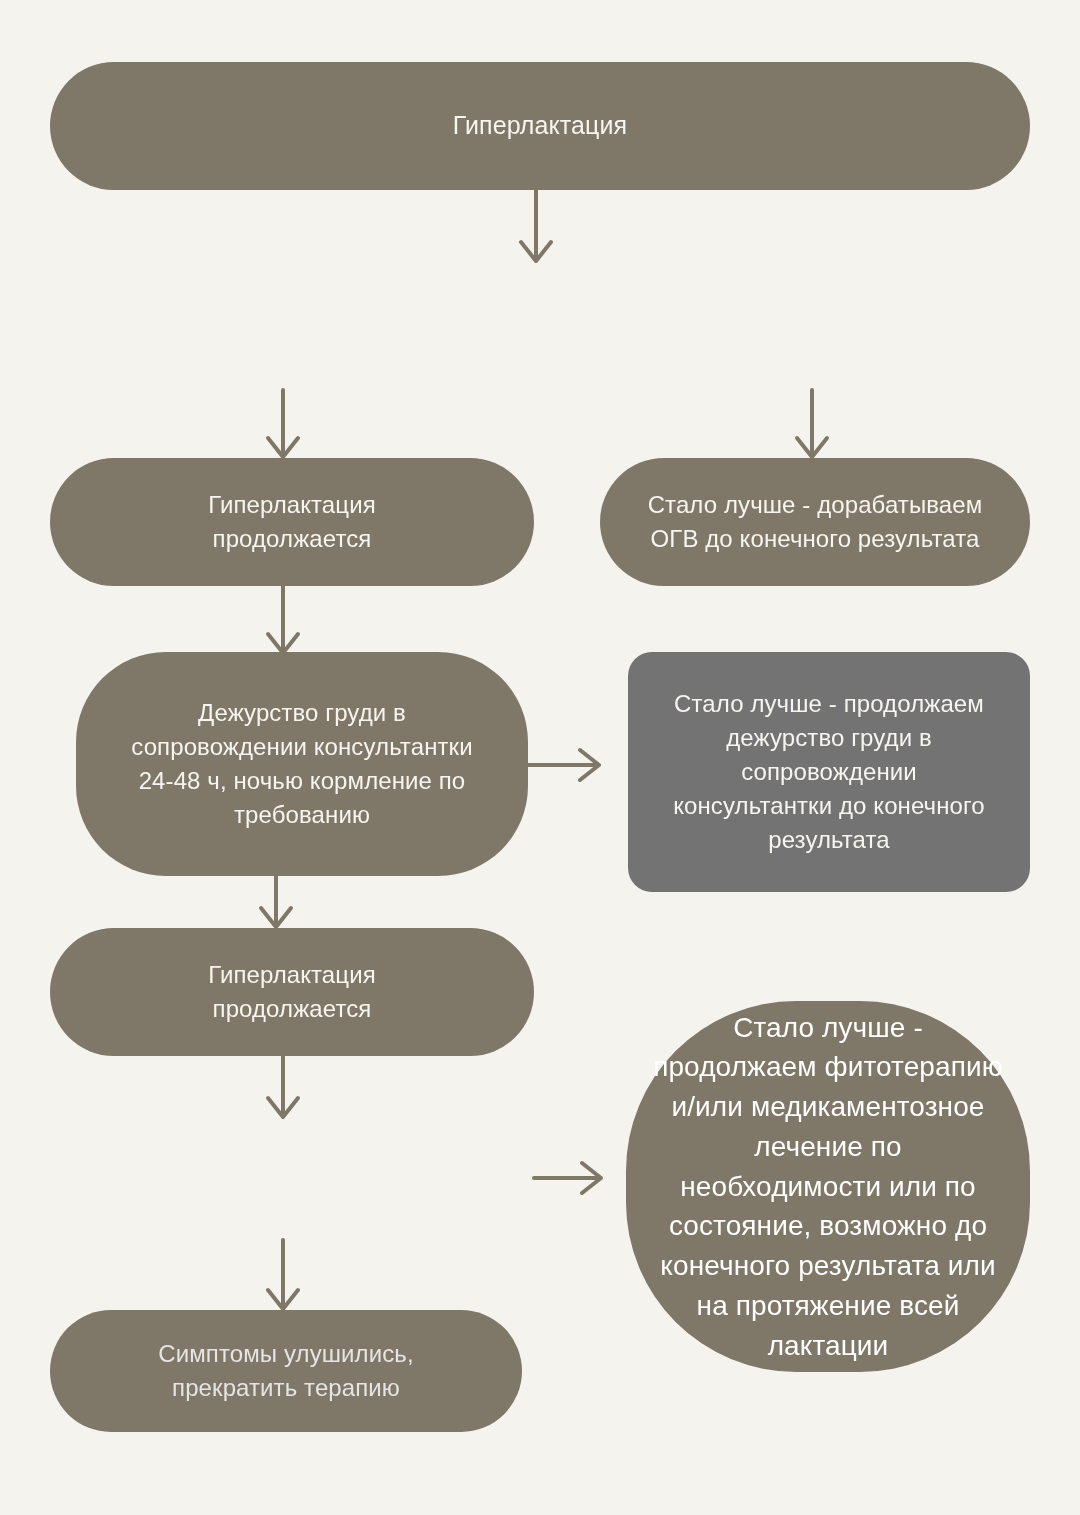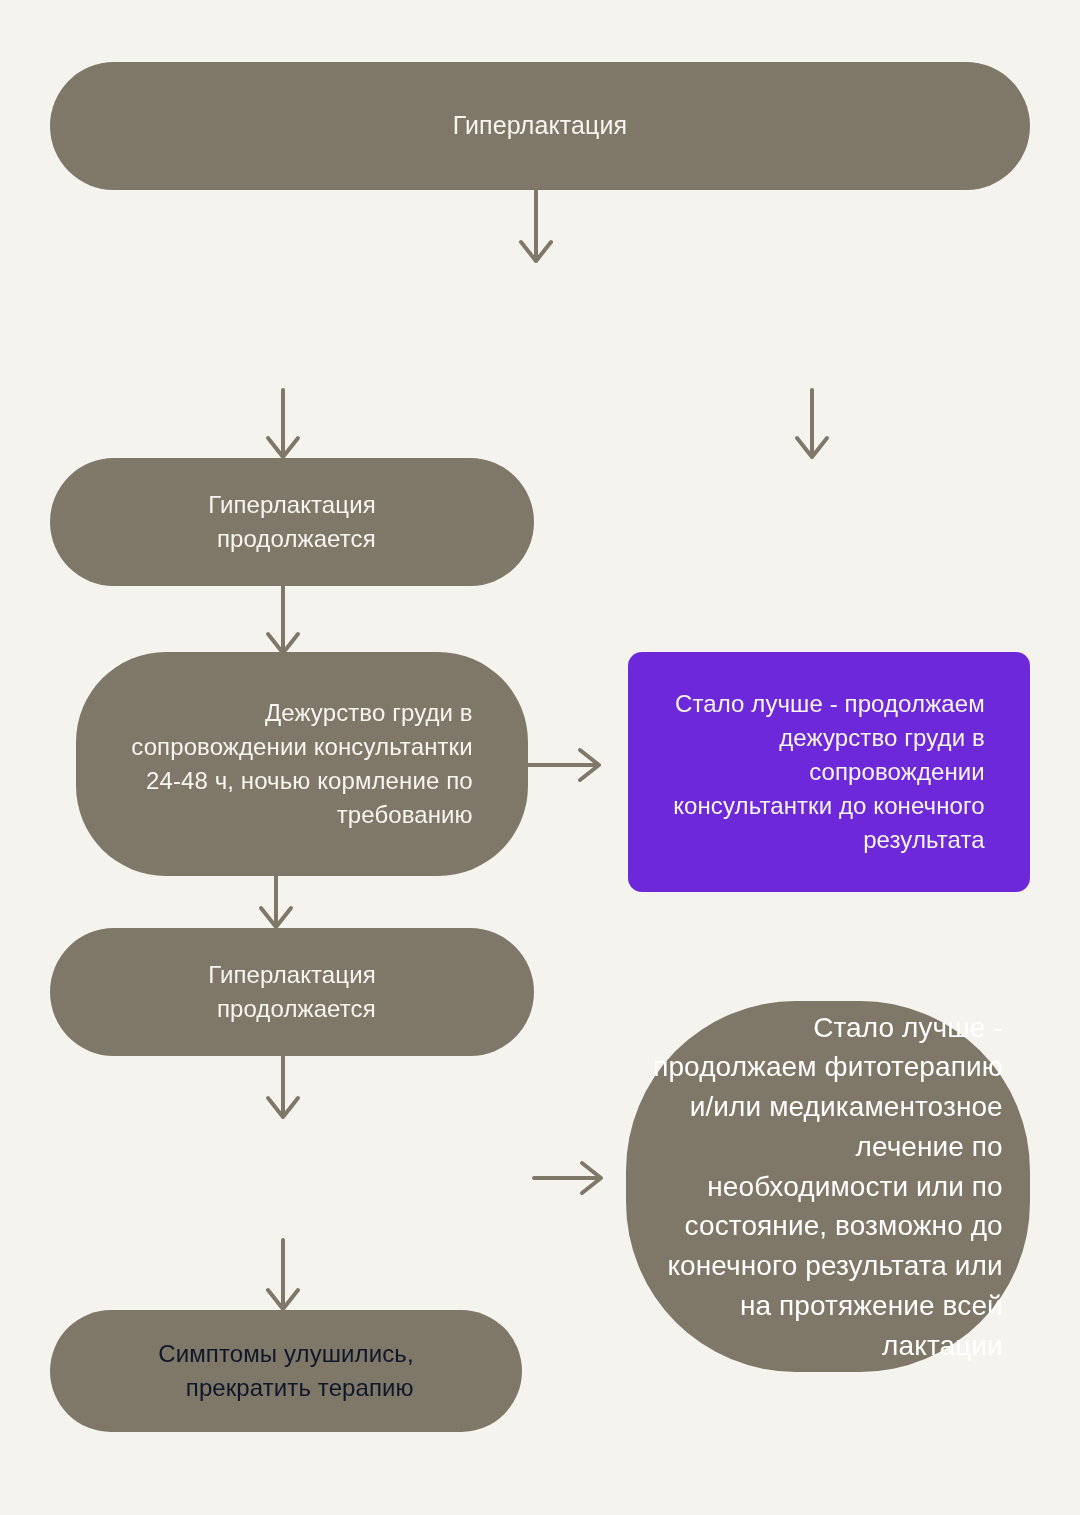--- a/index.html
+++ b/index.html
@@ -27,7 +27,7 @@
     display: flex;
     align-items: center;
     justify-content: center;
-    text-align: right;
+    text-align: center;
     box-sizing: border-box;
     line-height: 1.42;
     white-space: pre-line;

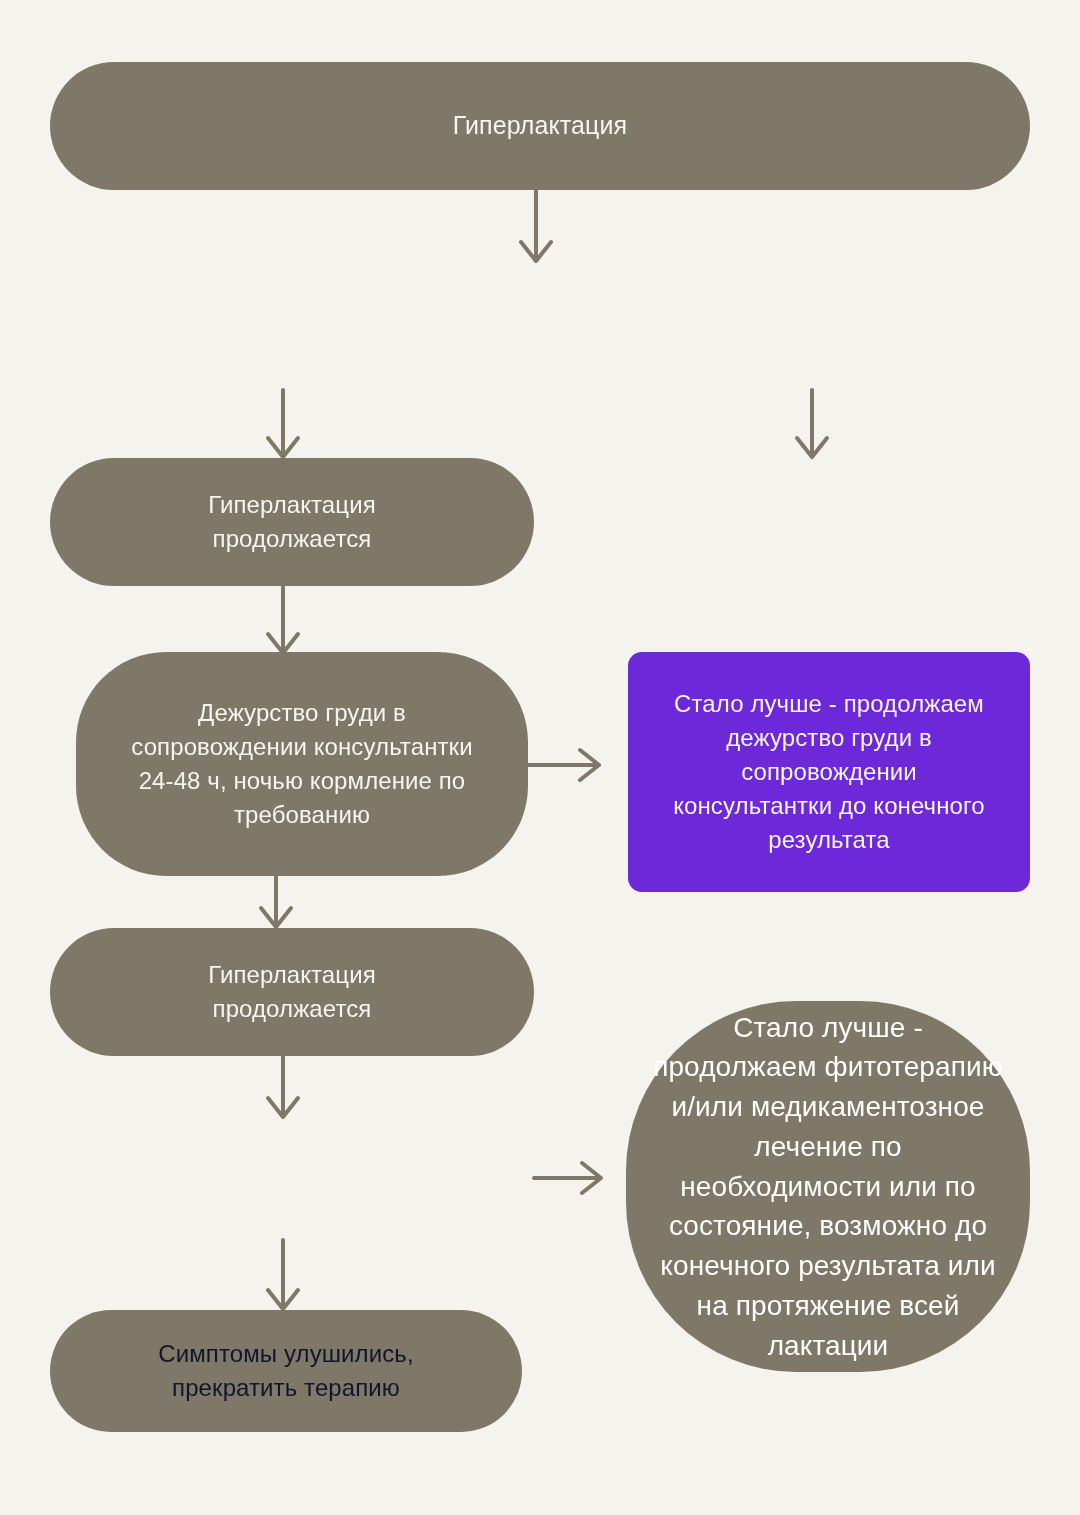--- a/index.html
+++ b/index.html
@@ -94,6 +94,8 @@
     <div class="node" style="left: 50px; top: 62px; width: 980px; height: 128px; border-radius: 64px; font-size: 25px; background: rgb(127, 119, 104); color: rgb(247, 245, 240);">Гиперлактация</div>
     <div class="node" style="left: 50px; top: 458px; width: 484px; height: 128px; border-radius: 64px; font-size: 24px; background: rgb(127, 119, 104); color: rgb(247, 245, 240);">Гиперлактация
 продолжается</div>
+    <div class="node" style="left: 600px; top: 458px; width: 430px; height: 128px; border-radius: 64px; font-size: 24px; background: rgb(127, 119, 104); color: rgb(247, 245, 240);">Стало лучше - дорабатываем
+ОГВ до конечного результата</div>
     <div class="node" style="left: 76px; top: 652px; width: 452px; height: 224px; border-radius: 90px; font-size: 24px; background: rgb(127, 119, 104); color: rgb(247, 245, 240);">Дежурство груди в
 сопровождении консультантки
 24-48 ч, ночью кормление по

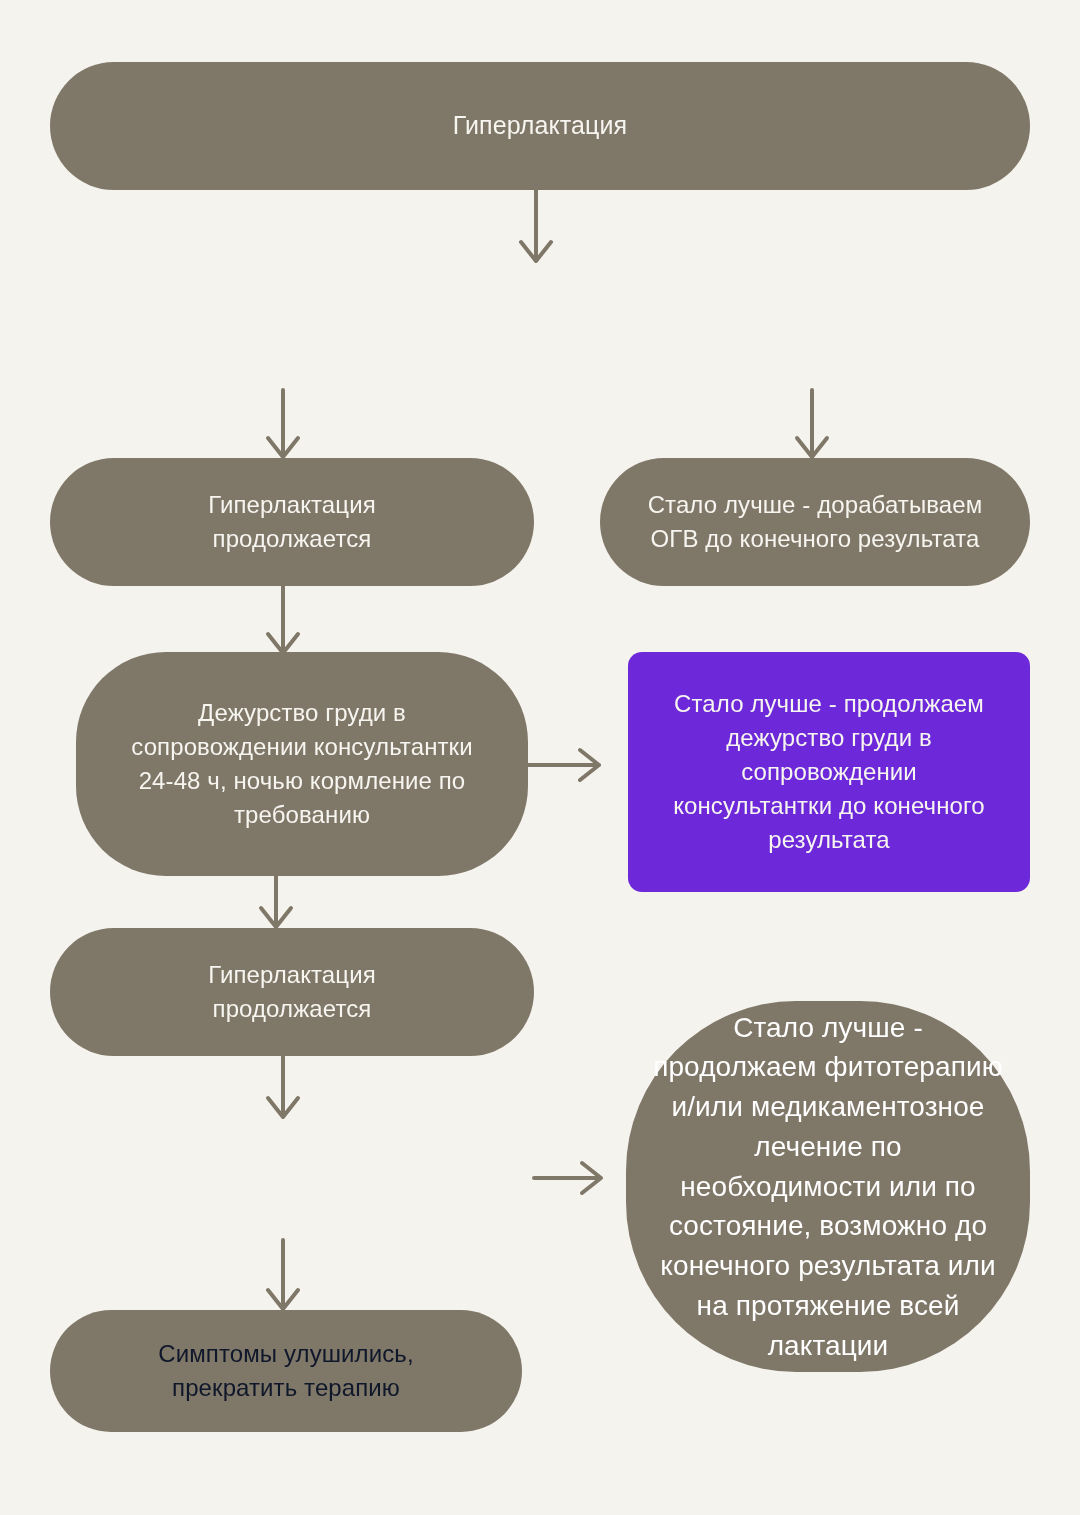--- a/index.html
+++ b/index.html
@@ -100,7 +100,7 @@
 сопровождении консультантки
 24-48 ч, ночью кормление по
 требованию</div>
-    <div class="node" style="left: 628px; top: 652px; width: 402px; height: 240px; border-radius: 14px; font-size: 24px; background: #6d28d9; color: rgb(247, 245, 240);">Стало лучше - продолжаем
+    <div class="node" style="left: 628px; top: 652px; width: 402px; height: 240px; border-radius: 24px; font-size: 24px; background: #737373; color: rgb(247, 245, 240);">Стало лучше - продолжаем
 дежурство груди в
 сопровождении
 консультантки до конечного

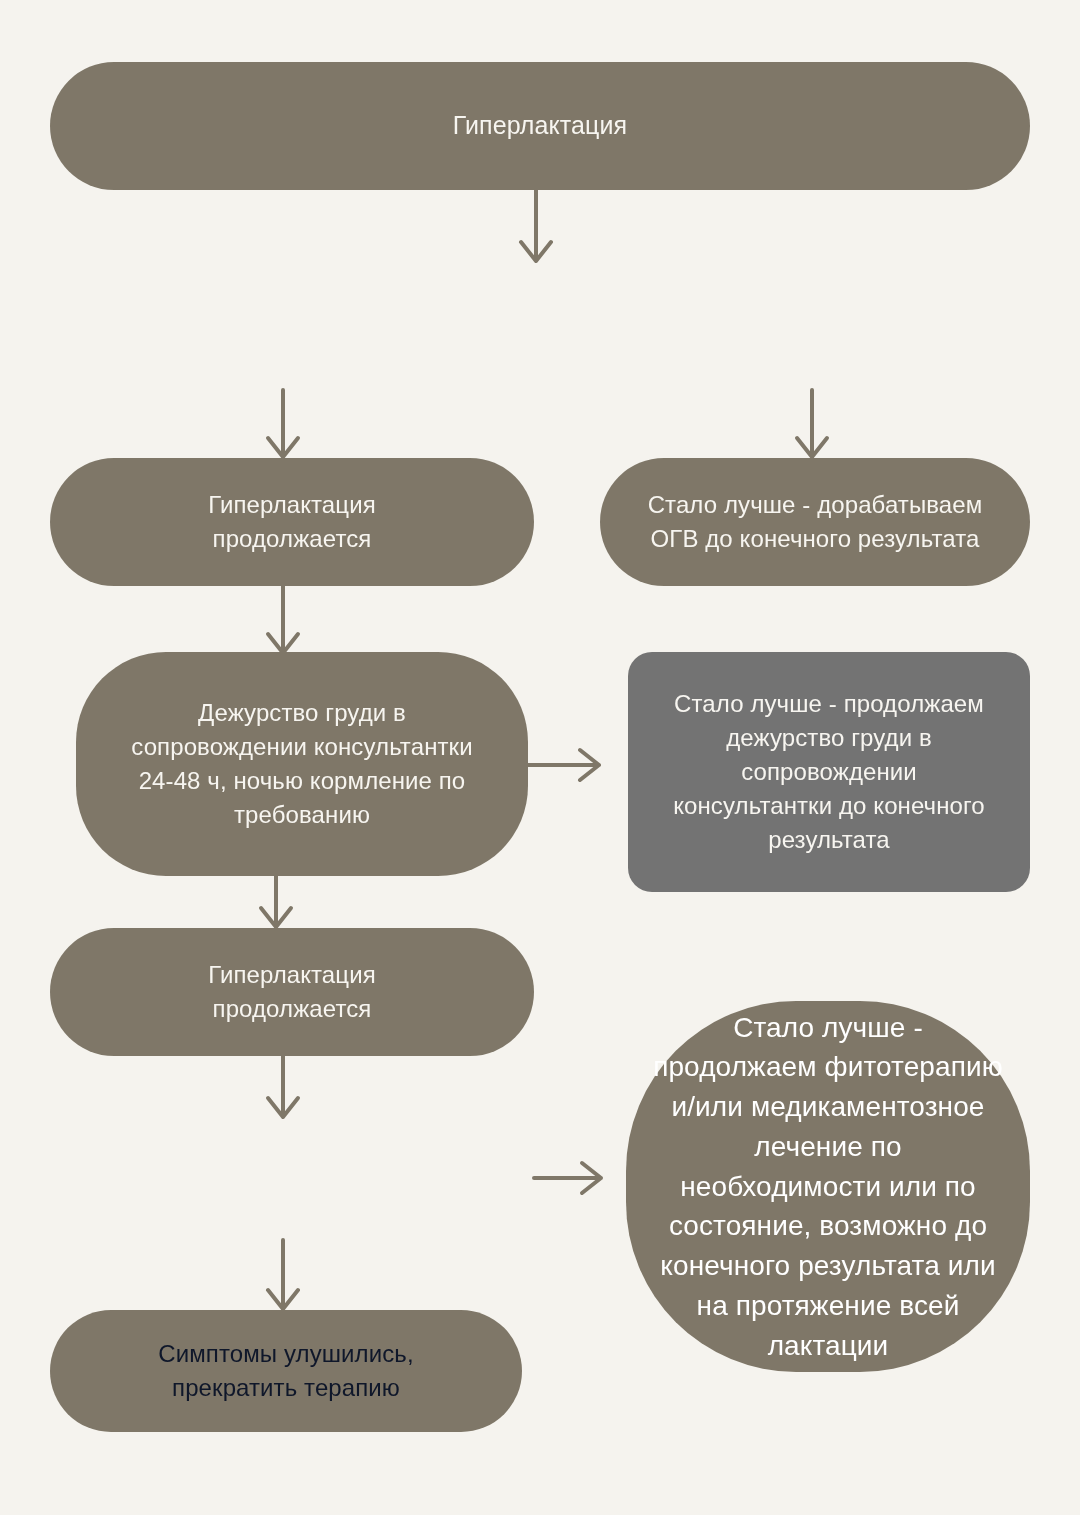--- a/index.html
+++ b/index.html
@@ -116,7 +116,7 @@
 конечного результата или
 на протяжение всей
 лактации</div>
-    <div class="node" style="left: 50px; top: 1310px; width: 472px; height: 122px; border-radius: 61px; font-size: 24px; background: rgb(127, 119, 104); color: #0f172a;">Симптомы улушились,
+    <div class="node" style="left: 50px; top: 1310px; width: 472px; height: 122px; border-radius: 61px; font-size: 24px; background: rgb(127, 119, 104); color: #e5e5e5;">Симптомы улушились,
 прекратить терапию</div>
   </div>
 

